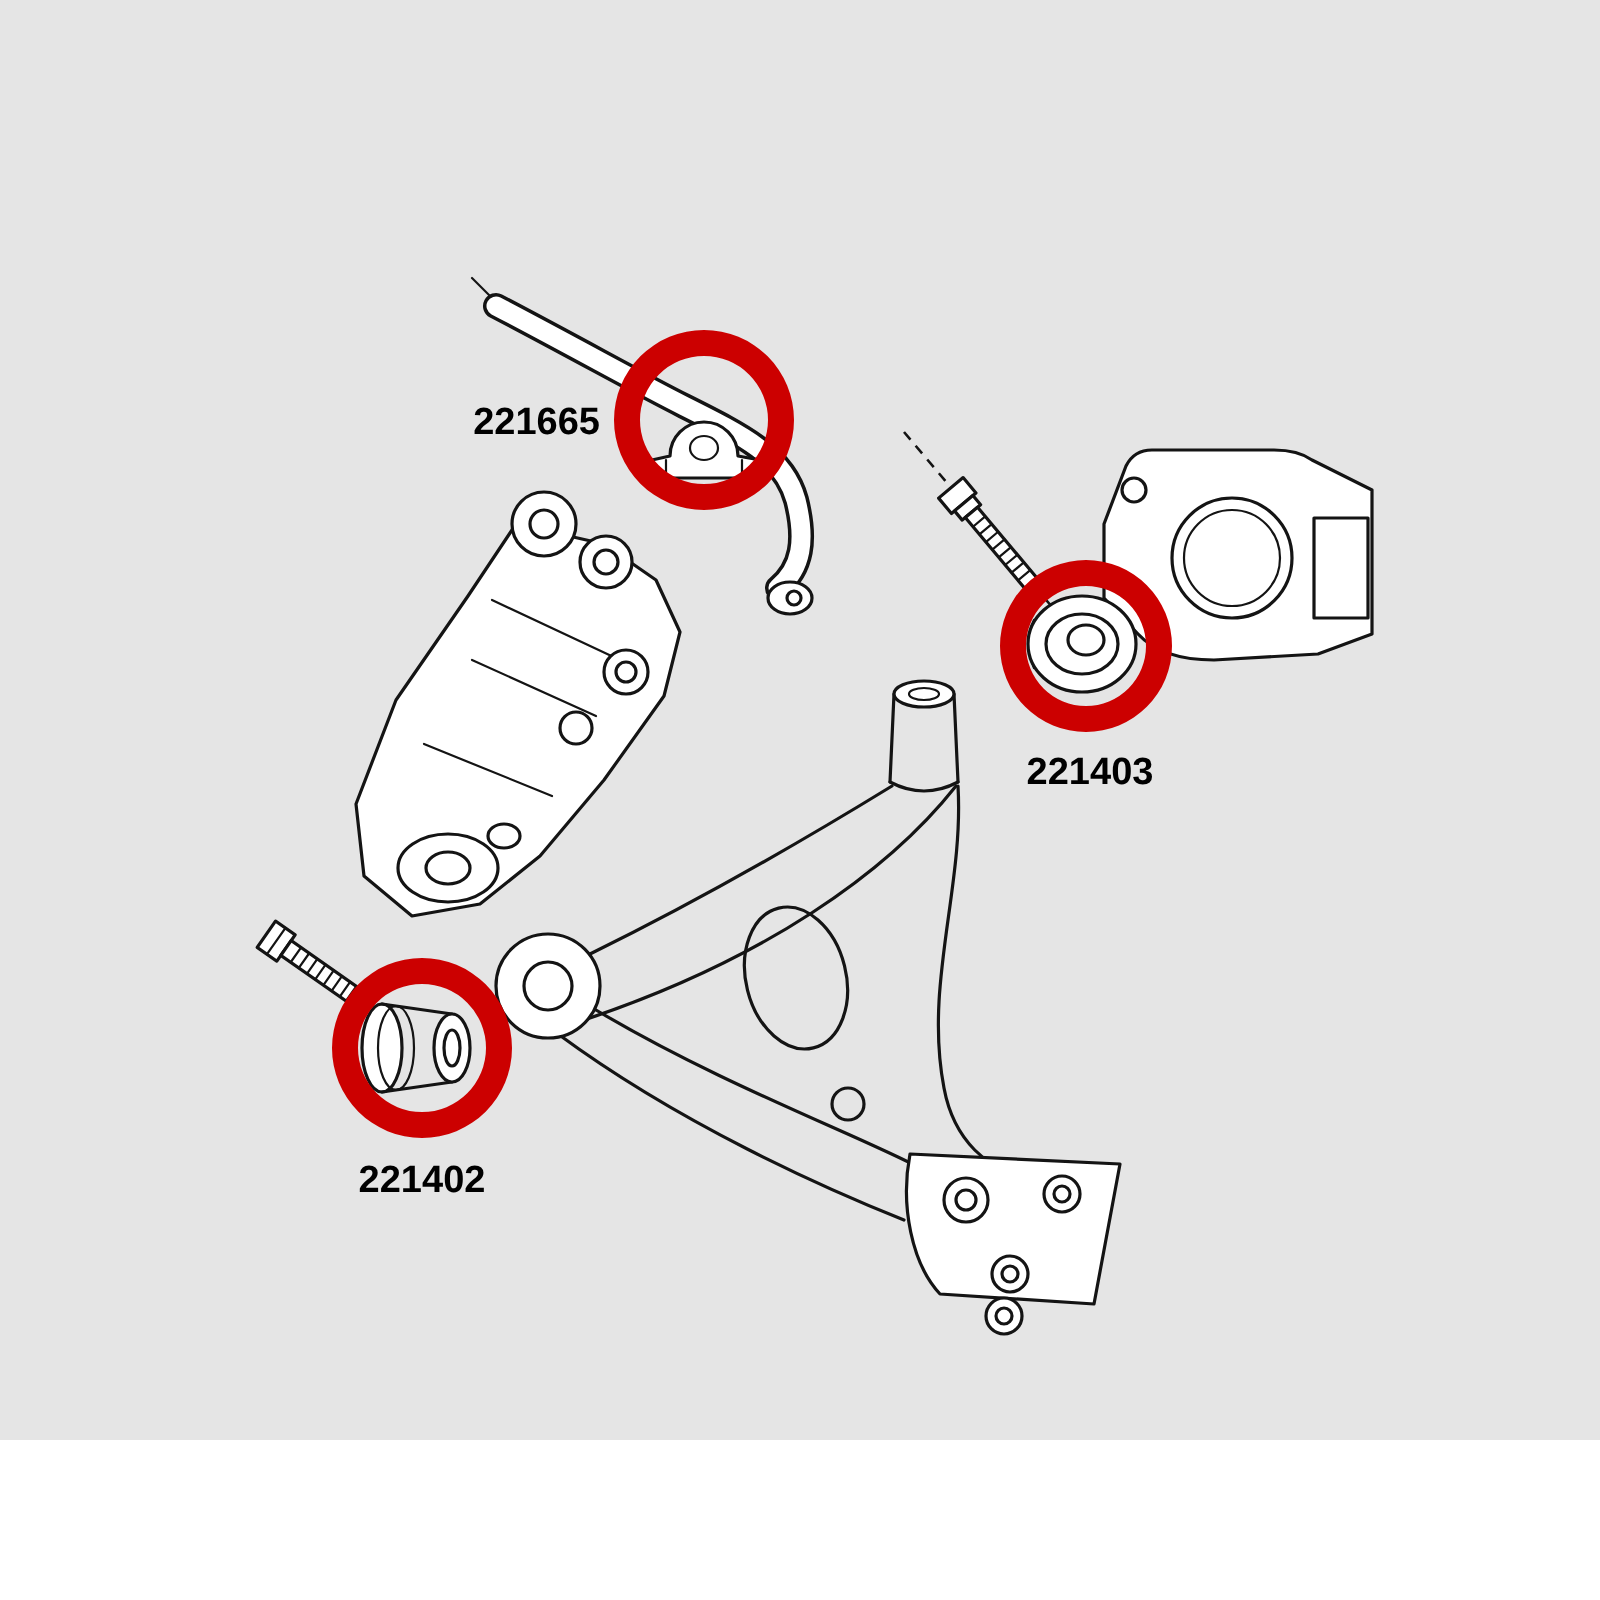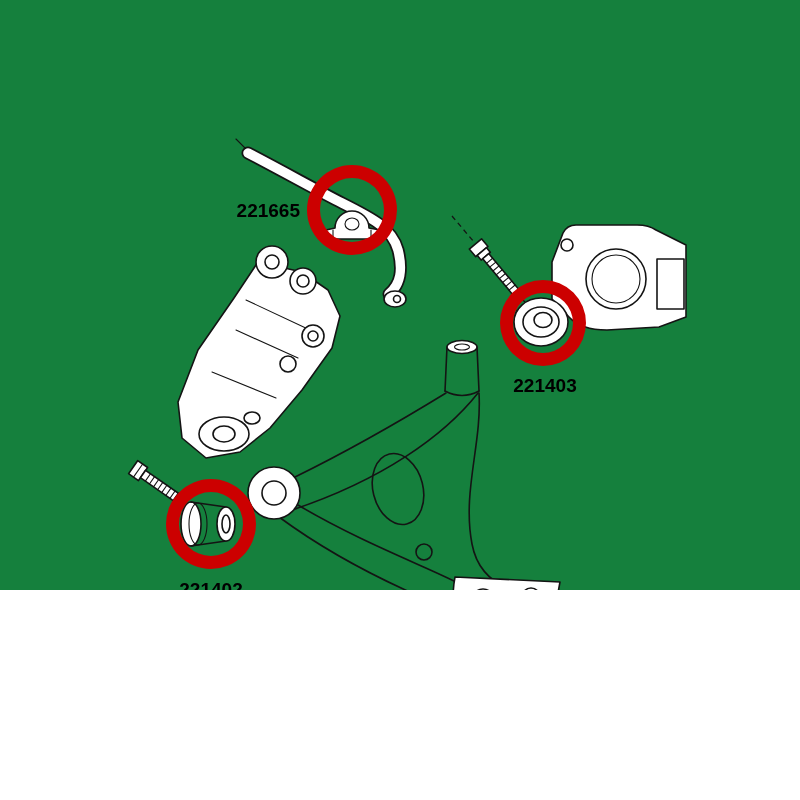--- a/index.html
+++ b/index.html
@@ -3,7 +3,7 @@
 <meta charset="utf-8">
 <style>
   html,body{margin:0;padding:0;background:#fff;}
-  #canvas{position:relative;width:800px;height:590px;background:#15803d;overflow:hidden;}
+  #canvas{position:relative;width:800px;height:720px;background:#e5e5e5;overflow:hidden;}
   svg{display:block;}
   .ln{fill:none;stroke:#141414;stroke-width:1.6;stroke-linecap:round;stroke-linejoin:round;}
   .thin{fill:none;stroke:#141414;stroke-width:1.1;stroke-linecap:round;stroke-linejoin:round;}

